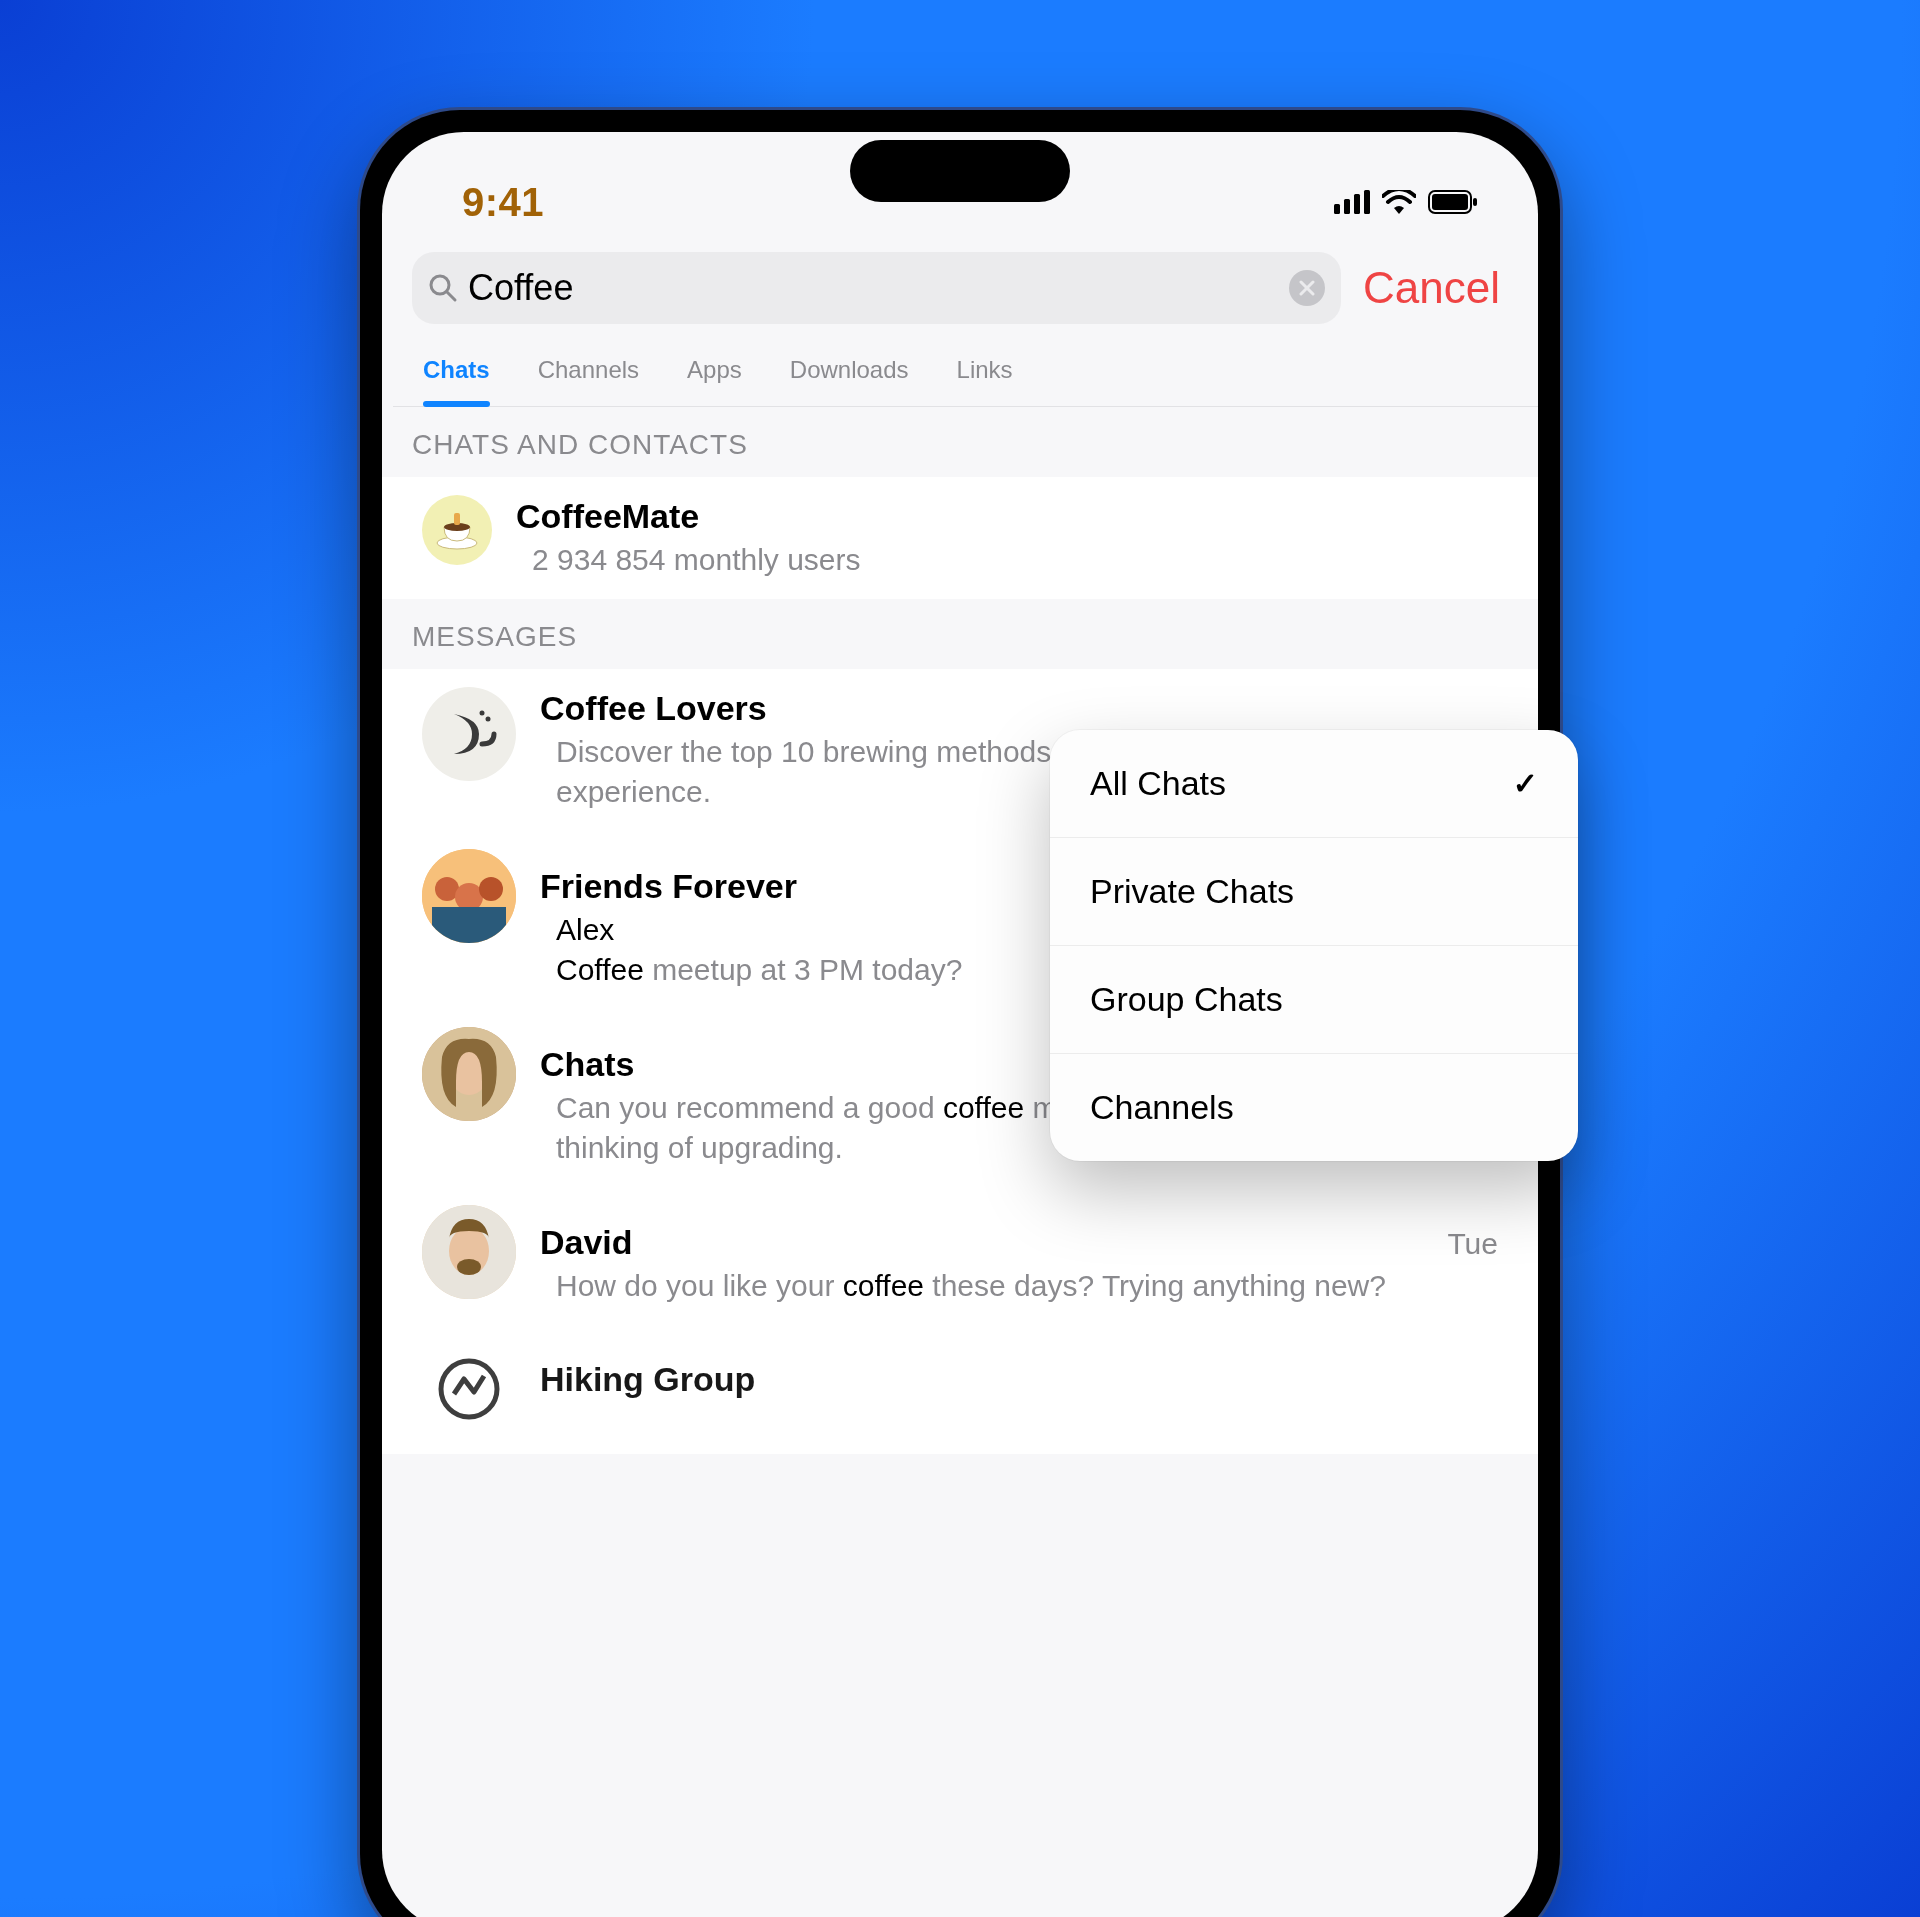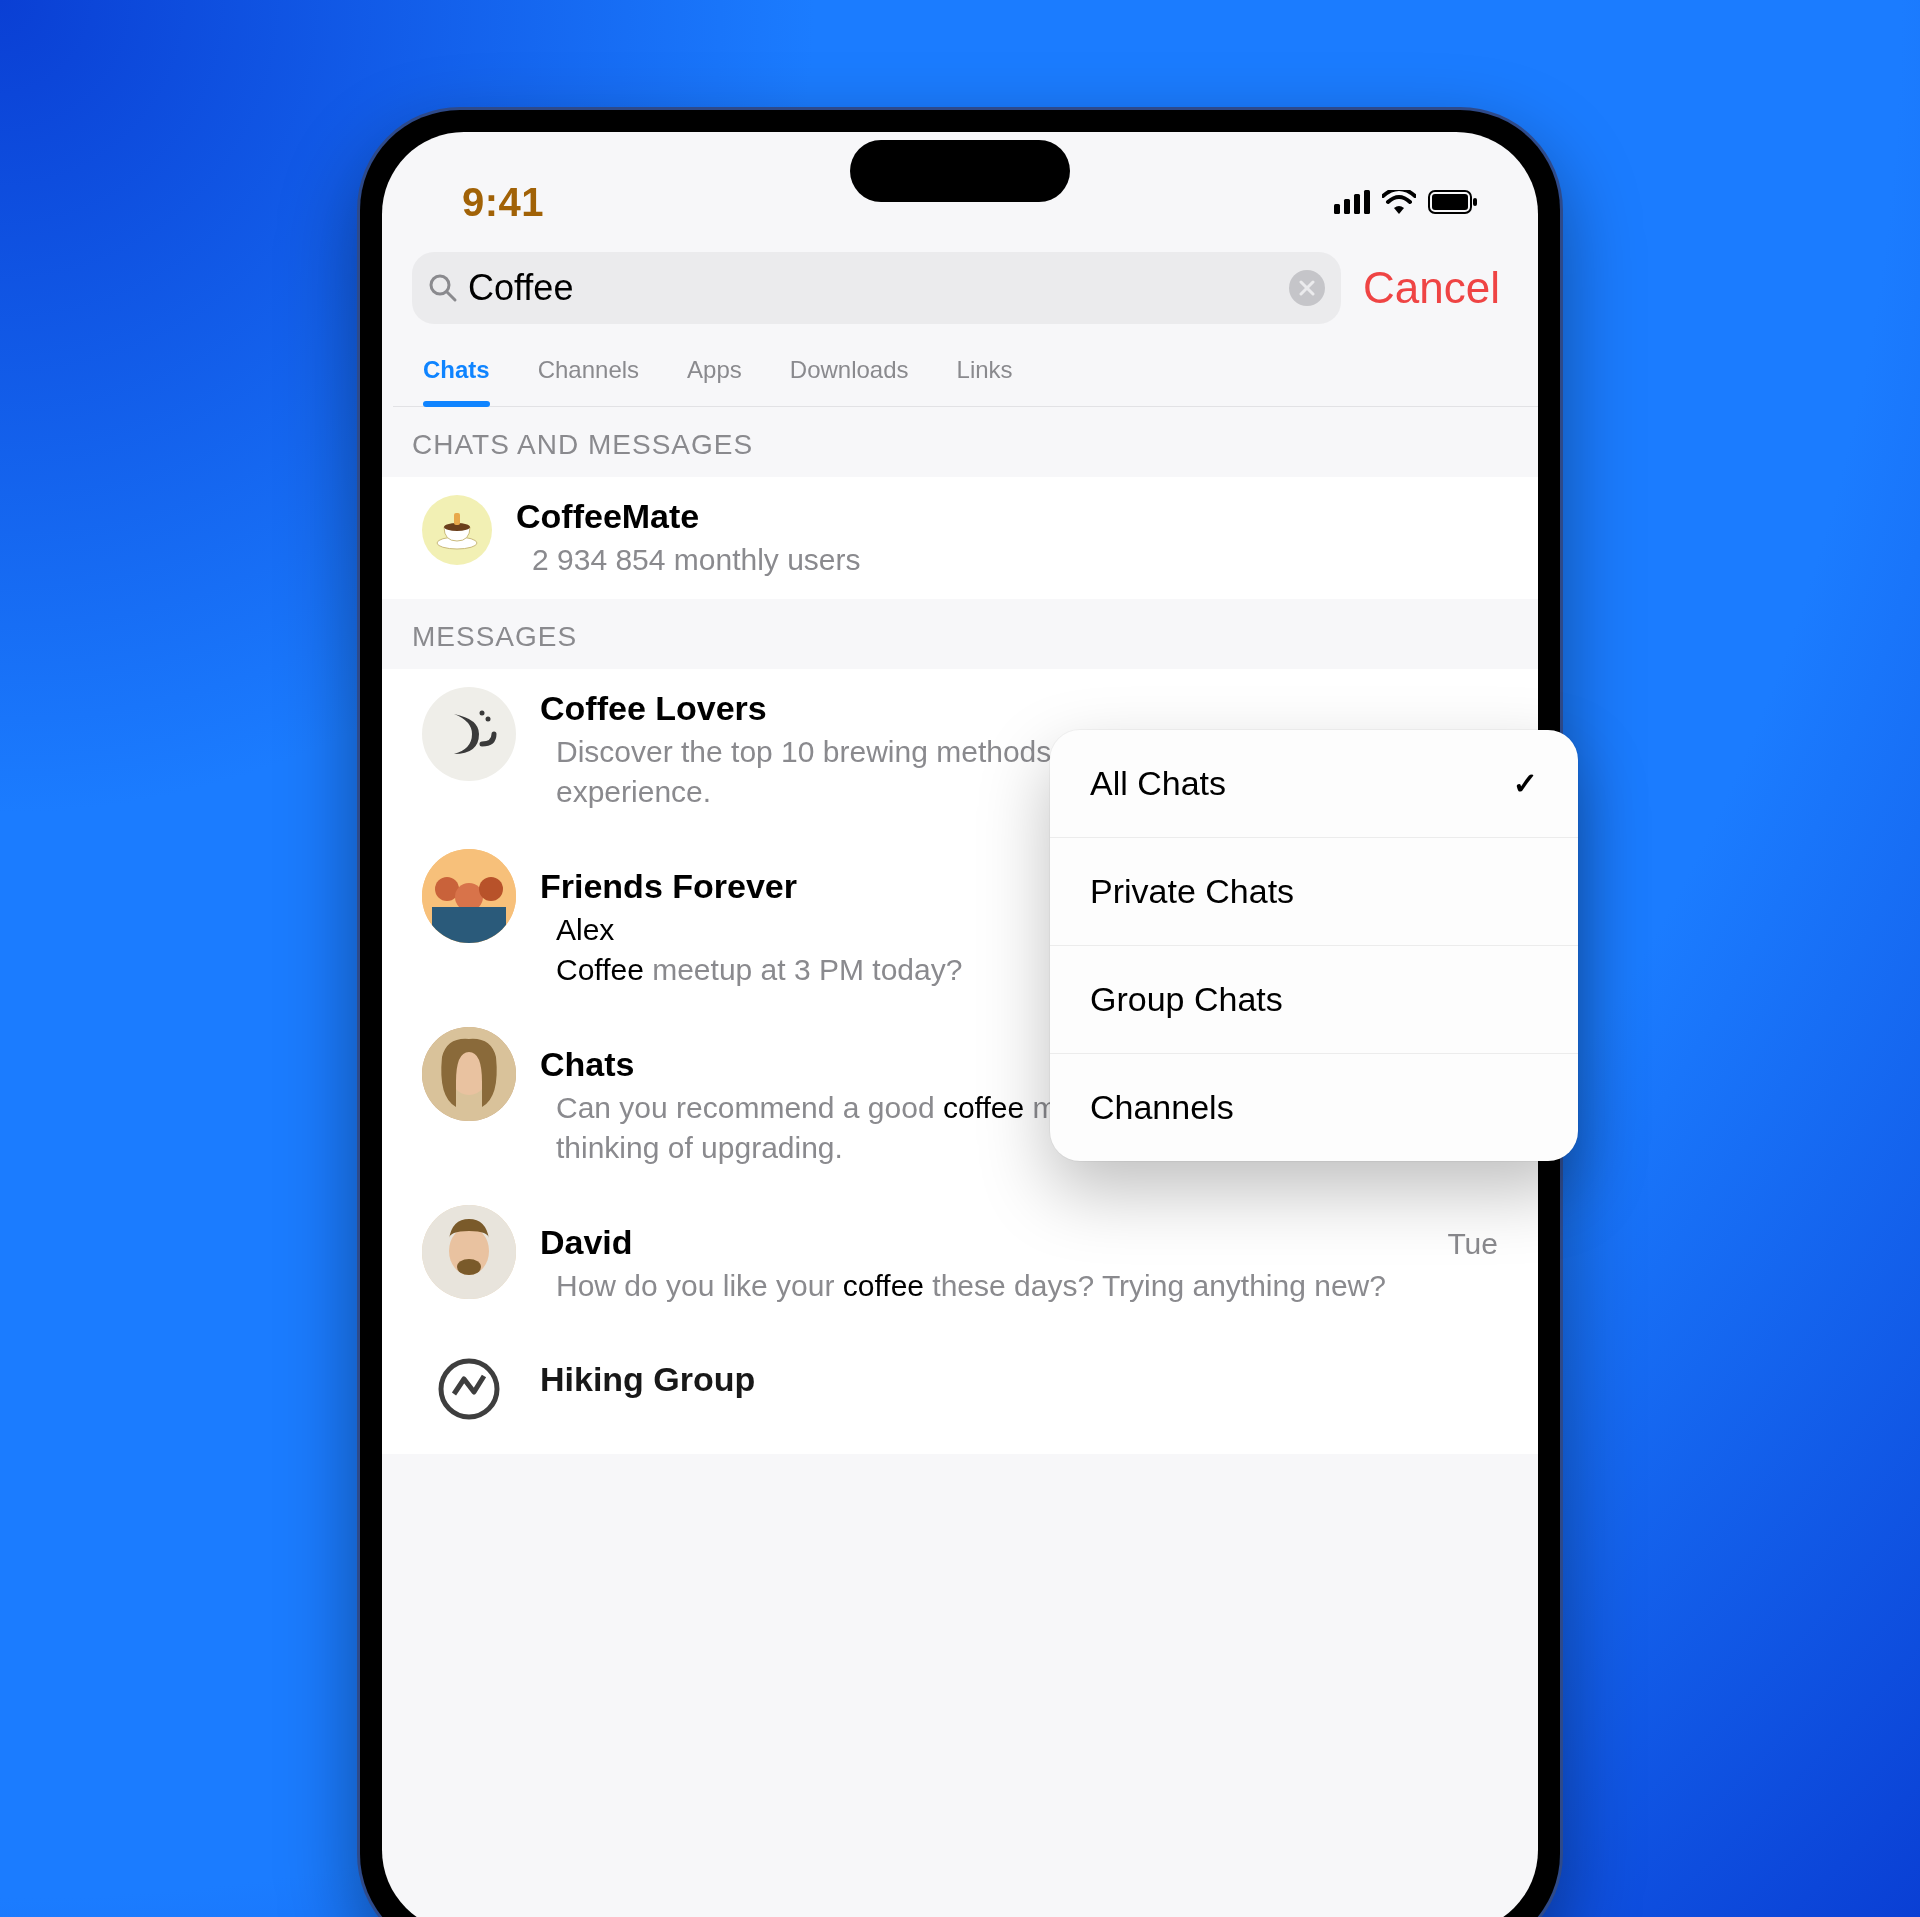--- a/index.html
+++ b/index.html
@@ -253,7 +253,7 @@
       <div class="tab">Links</div>
     </div>
 
-    <div class="section-header">CHATS AND MESSAGES</div>
+    <div class="section-header">CHATS AND CONTACTS</div>
     <div class="list">
       <div class="row">
         <div class="avatar small av-coffee">

